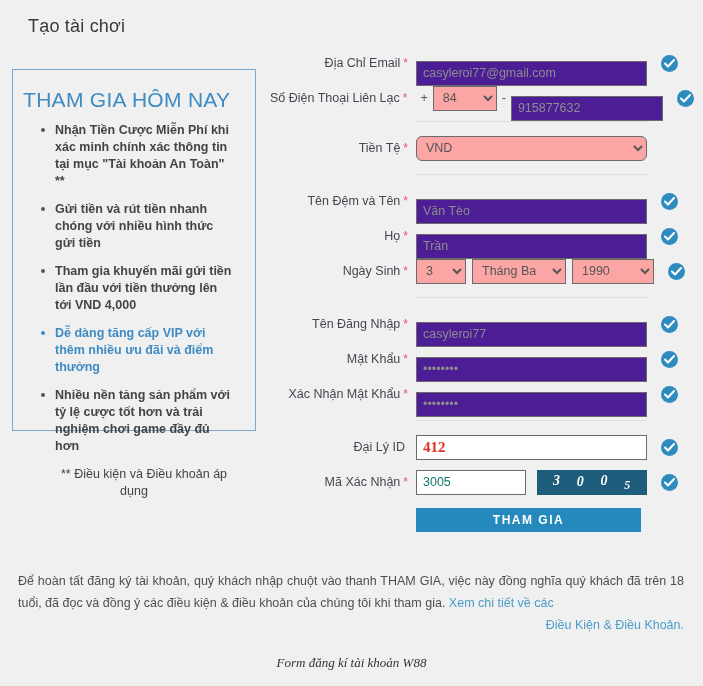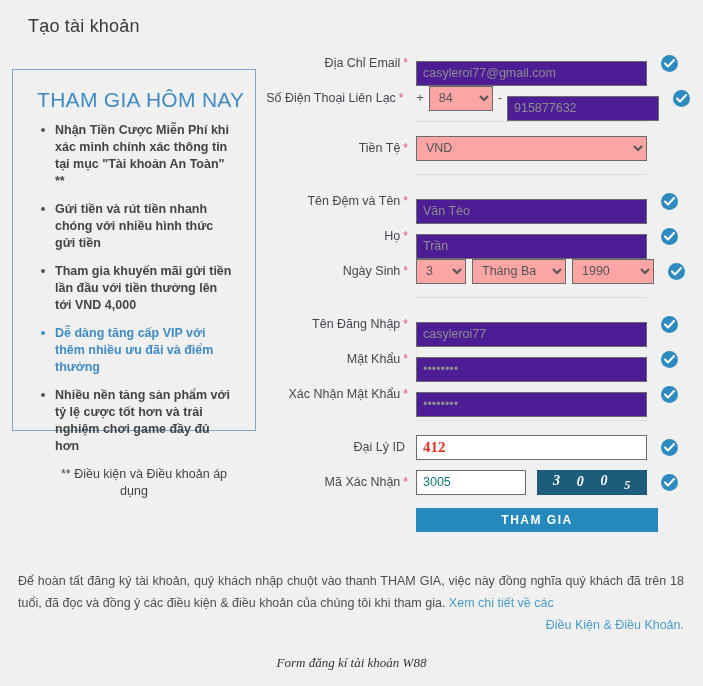--- a/index.html
+++ b/index.html
@@ -280,7 +280,7 @@
 
 <div id="page">
 
-  <div id="page-title">Tạo tài khoản</div>
+  <div id="page-title">Tạo tài chơi</div>
 
   <div id="promo-panel">
     <div id="promo-heading">THAM GIA HÔM NAY</div>

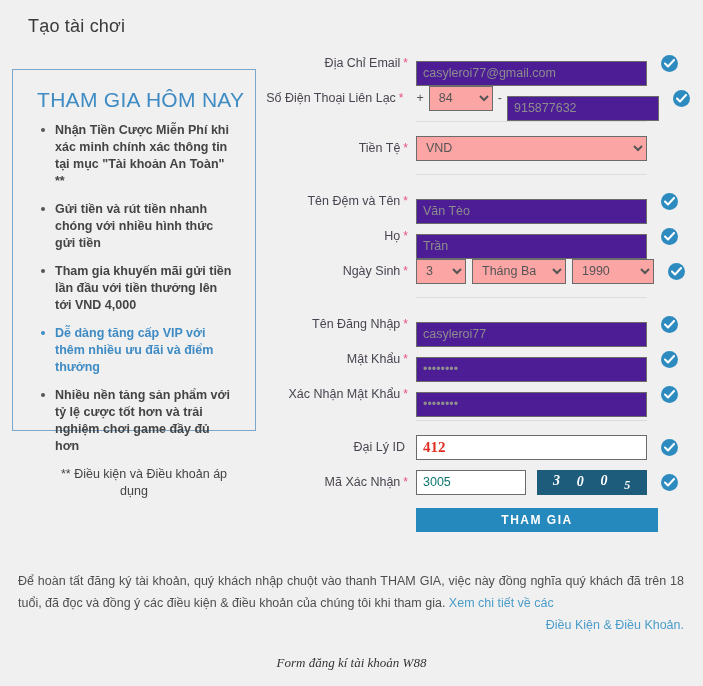--- a/index.html
+++ b/index.html
@@ -103,7 +103,6 @@
     align-items: center;
     margin-bottom: 9px;
     height: 26px;
-    justify-content: flex-end;
   }
   .label {
     width: 146px;

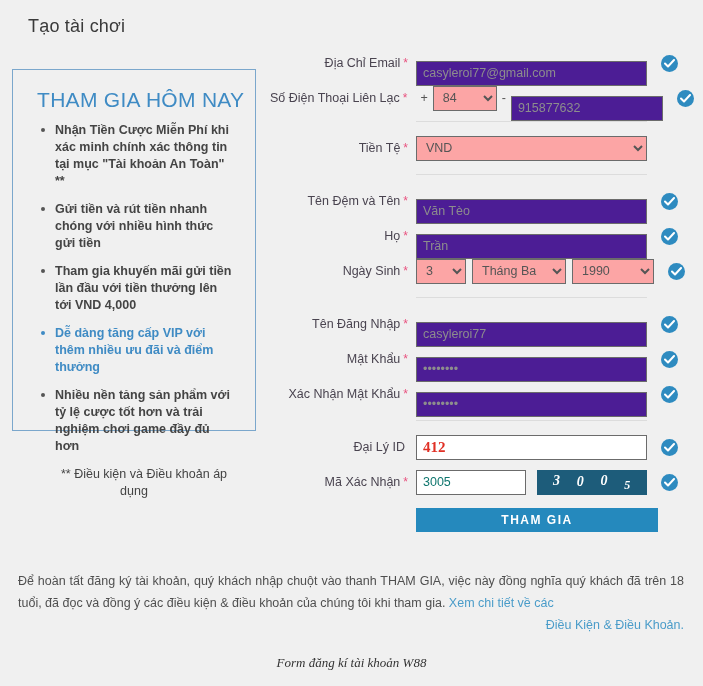--- a/index.html
+++ b/index.html
@@ -49,7 +49,7 @@
     color: #3f8bc4;
     font-size: 21px;
     letter-spacing: .3px;
-    margin: 18px 0 10px 24px;
+    margin: 18px 0 10px 10px;
     white-space: nowrap;
   }
   #promo-list {

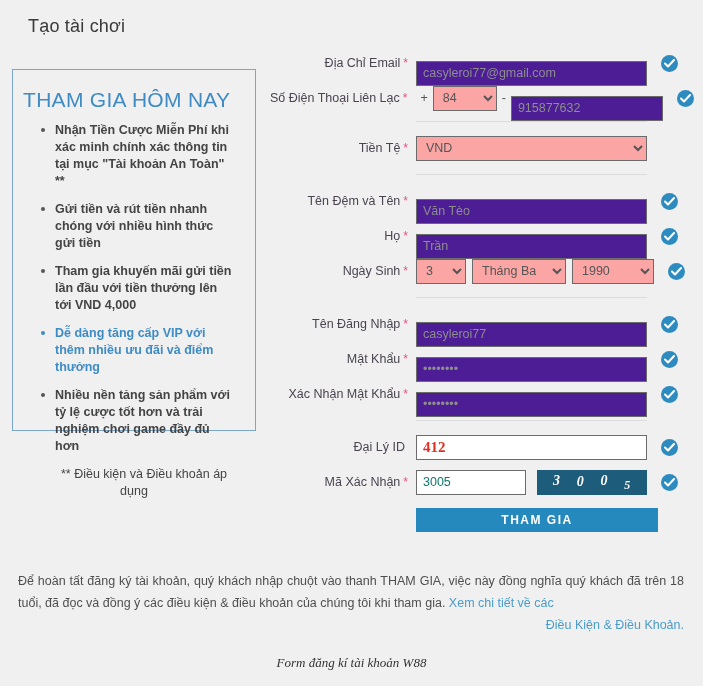--- a/index.html
+++ b/index.html
@@ -151,7 +151,7 @@
     padding: 0 2px 0 5px;
     outline: none;
   }
-  select.currency { width: 231px; }
+  select.currency { width: 231px; border-radius: 6px; }
   select.cc { width: 64px; }
   select.day { width: 50px; }
   select.month { width: 94px; }

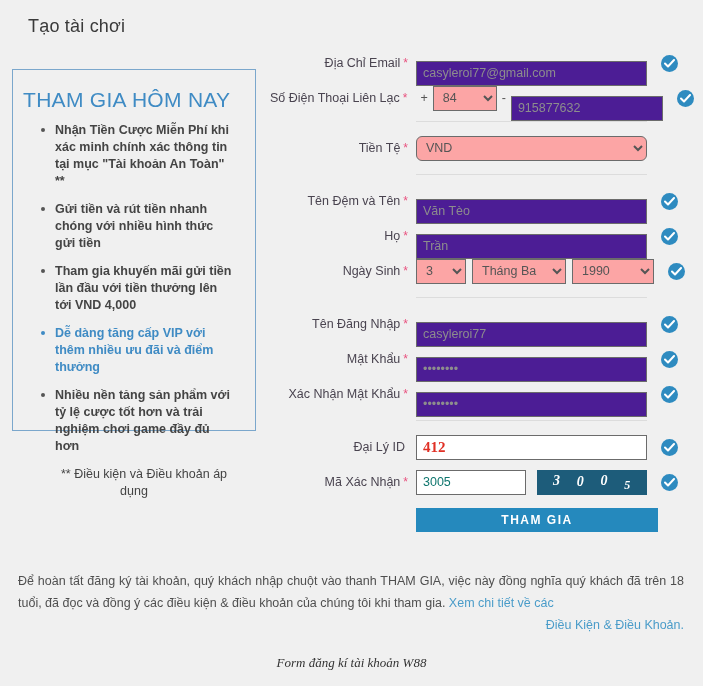--- a/index.html
+++ b/index.html
@@ -234,7 +234,7 @@
   #captcha-image span:nth-child(4) { transform: translateY(3px); font-size: 12px; }
 
   #submit-button {
-    width: 242px;
+    width: 225px;
     height: 24px;
     background: #2589bd;
     border: none;

